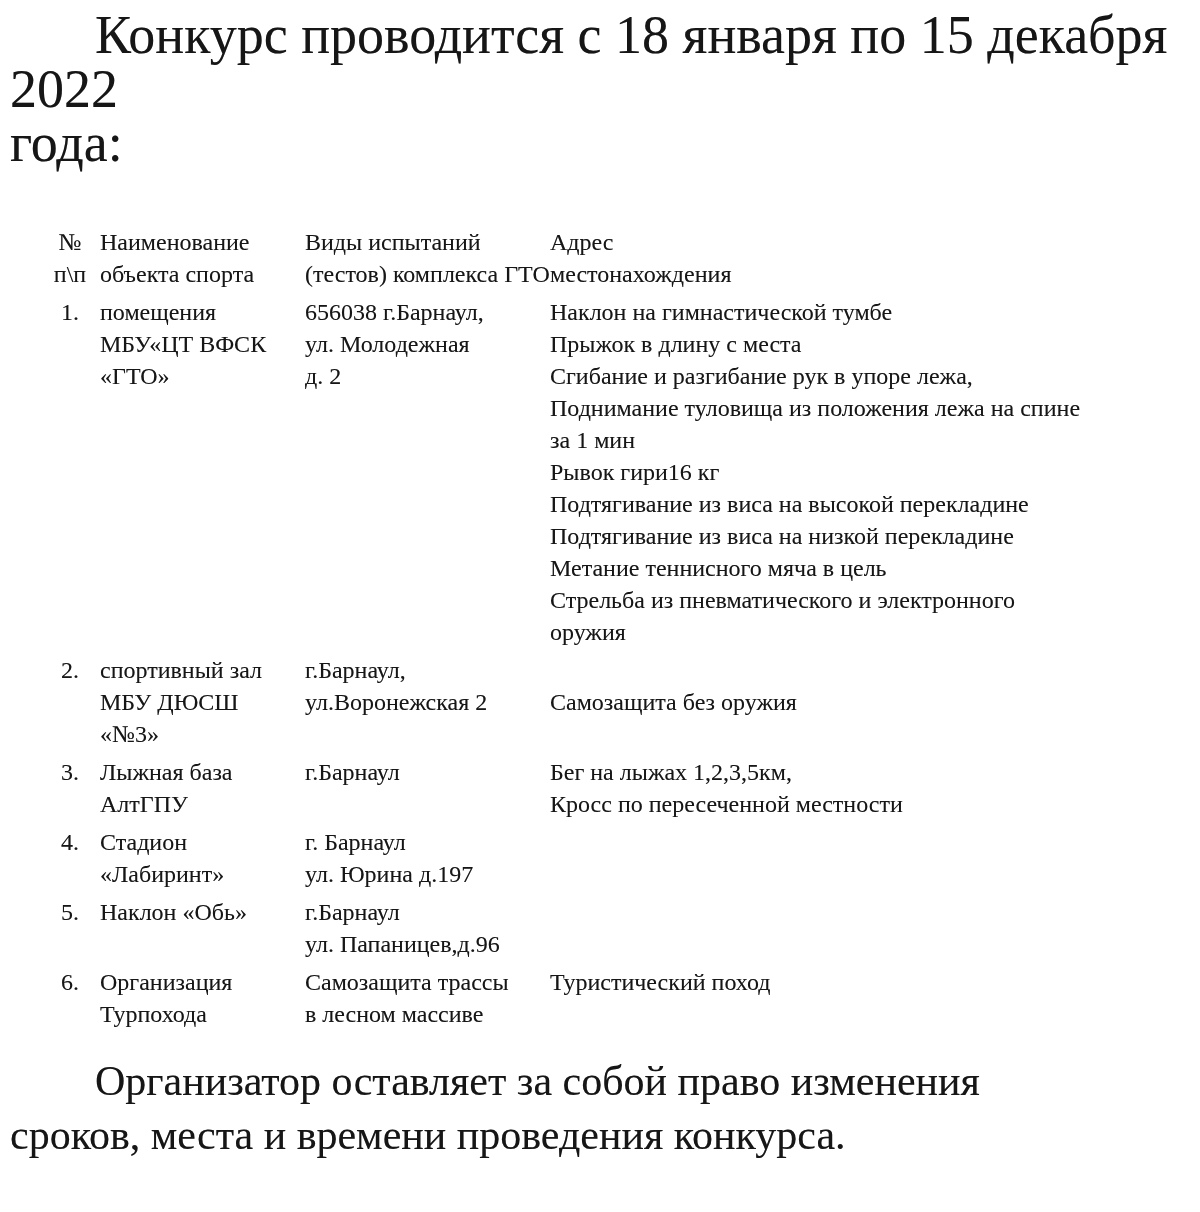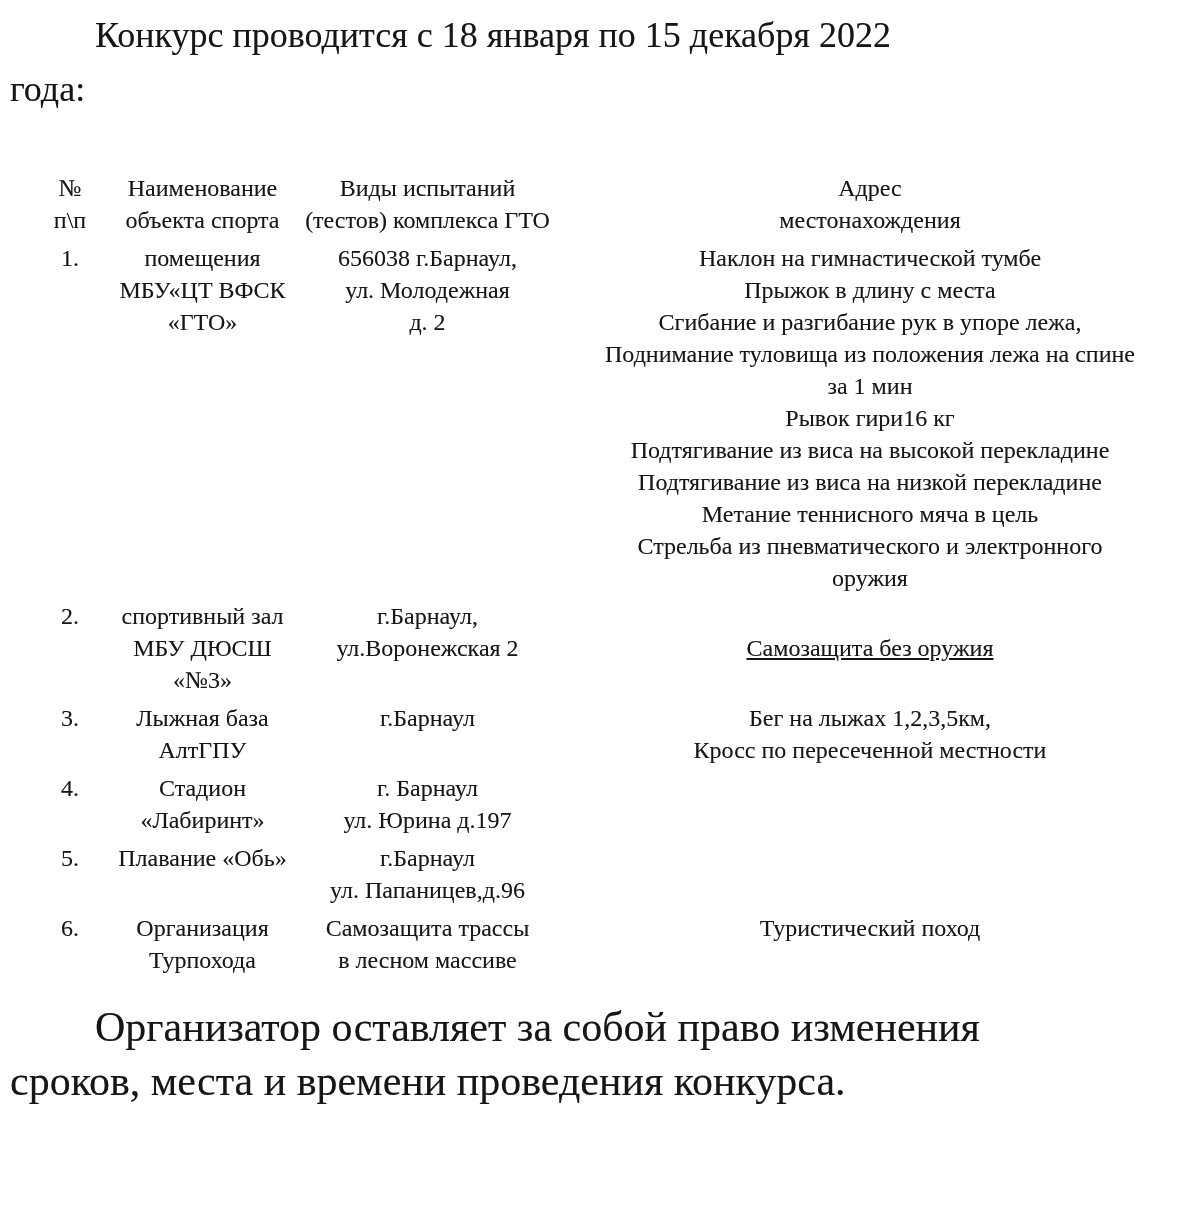--- a/index.html
+++ b/index.html
@@ -24,7 +24,7 @@
     text-shadow: 0 0 0.6px rgba(0,0,0,0.35);
   }
   .heading {
-    font-size: 36px;
+    font-size: 54px;
     line-height: 54px;
     text-indent: 85px;
   }

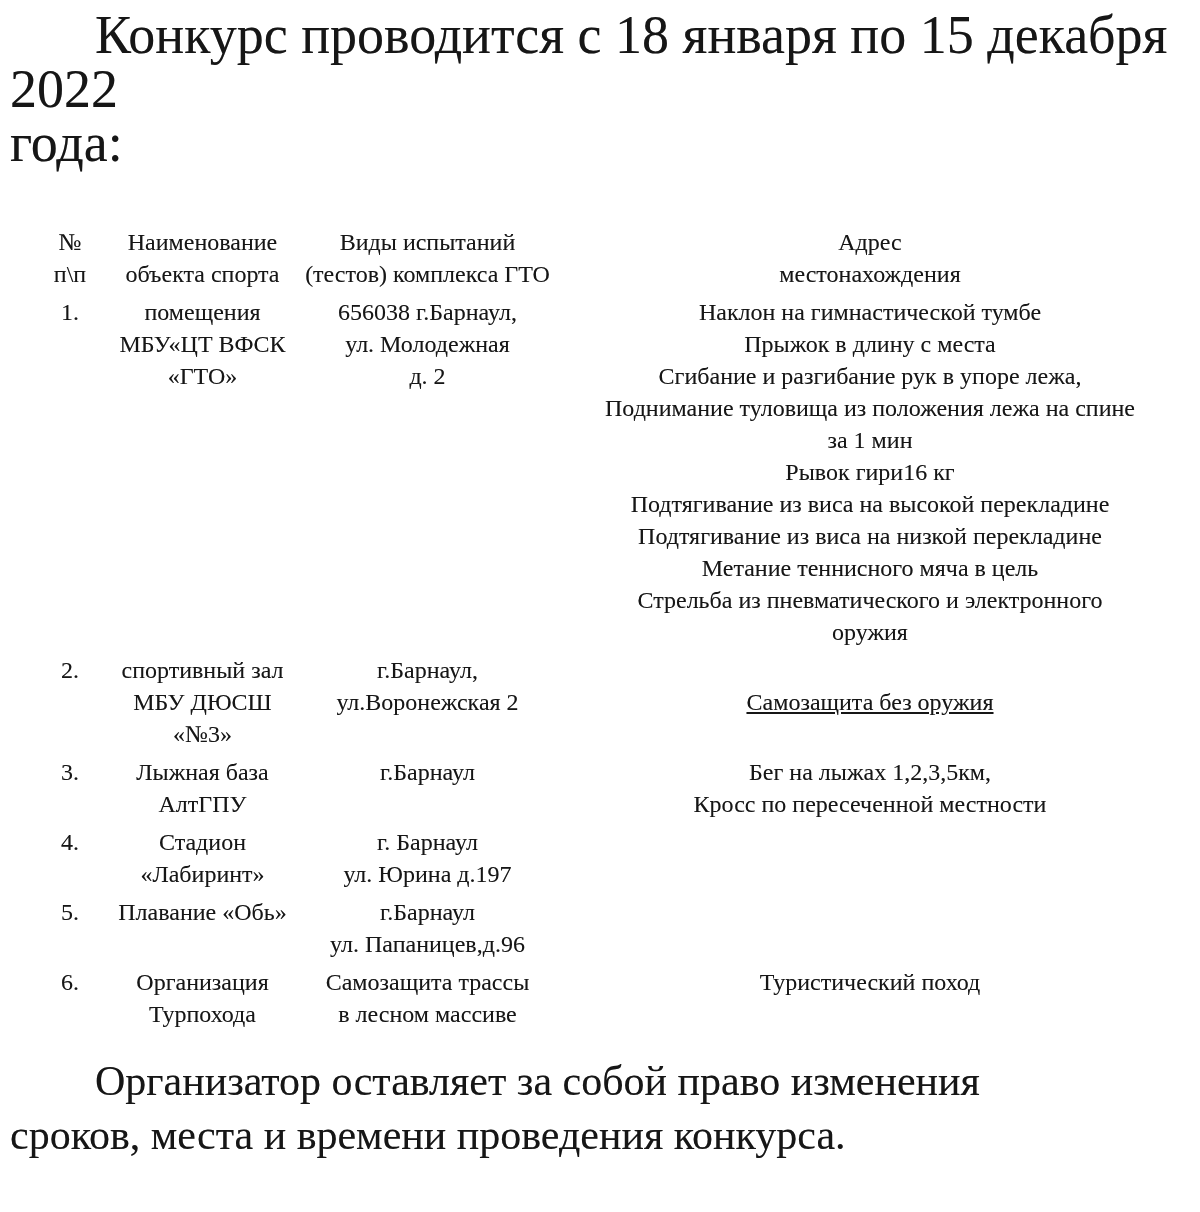--- a/index.html
+++ b/index.html
@@ -52,7 +52,6 @@
     margin-bottom: 0;
   }
   .cell {
-    text-align: center;
     white-space: pre-line;
     text-shadow: 0 0 0.5px rgba(0,0,0,0.3);
   }

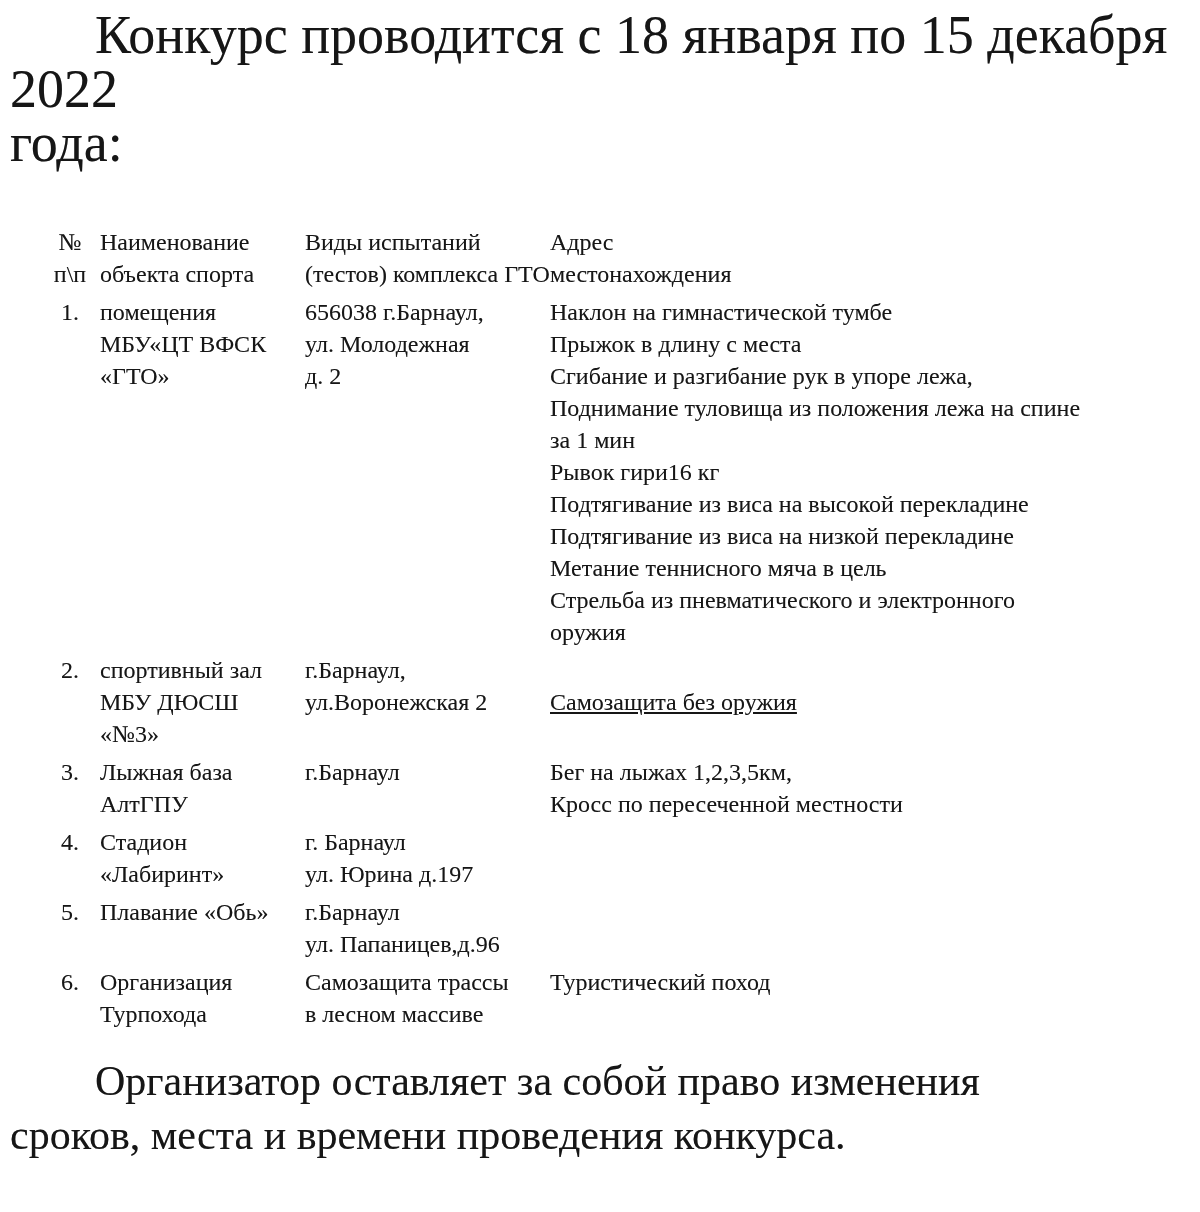--- a/index.html
+++ b/index.html
@@ -60,7 +60,6 @@
   }
   .cell.pad-1line {
     padding-top: 32px;
-    text-decoration: underline;
   }
 </style>
 </head>

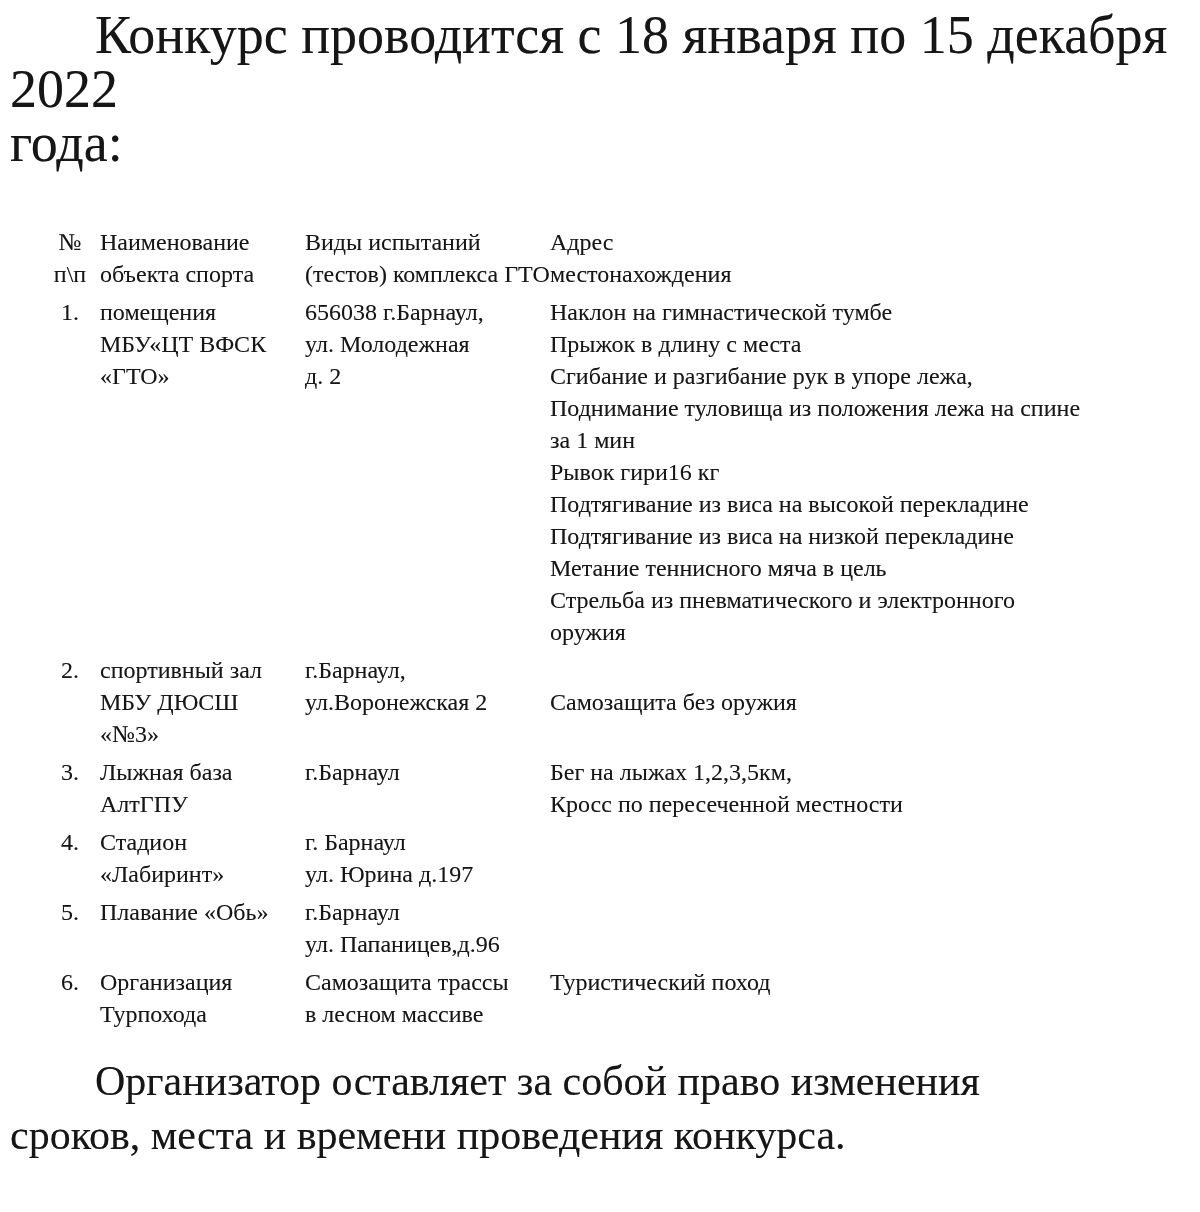--- a/index.html
+++ b/index.html
@@ -130,7 +130,7 @@
 
   <div class="t-grid t-row">
     <div class="cell num">5.</div>
-    <div class="cell">Плавание «Обь»</div>
+    <div class="cell">Наклон «Обь»</div>
     <div class="cell">г.Барнаул
 ул. Папаницев,д.96</div>
   </div>

